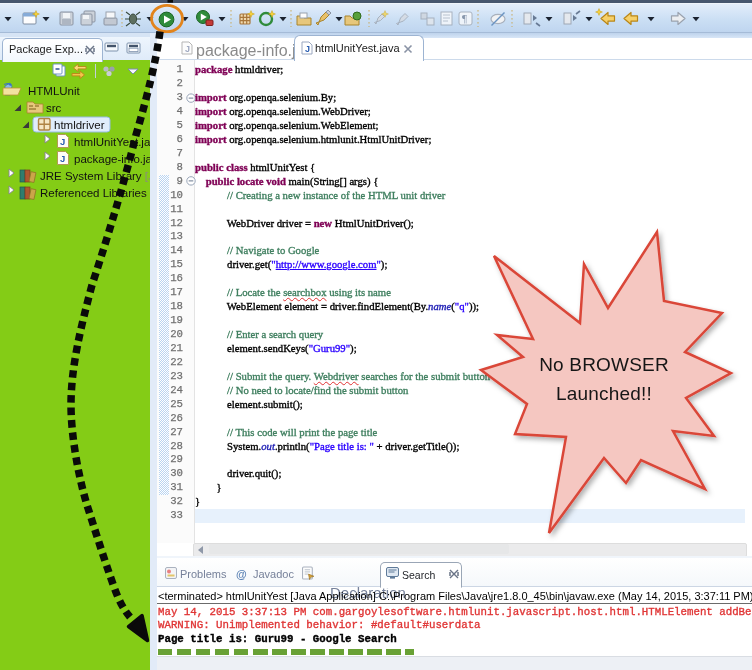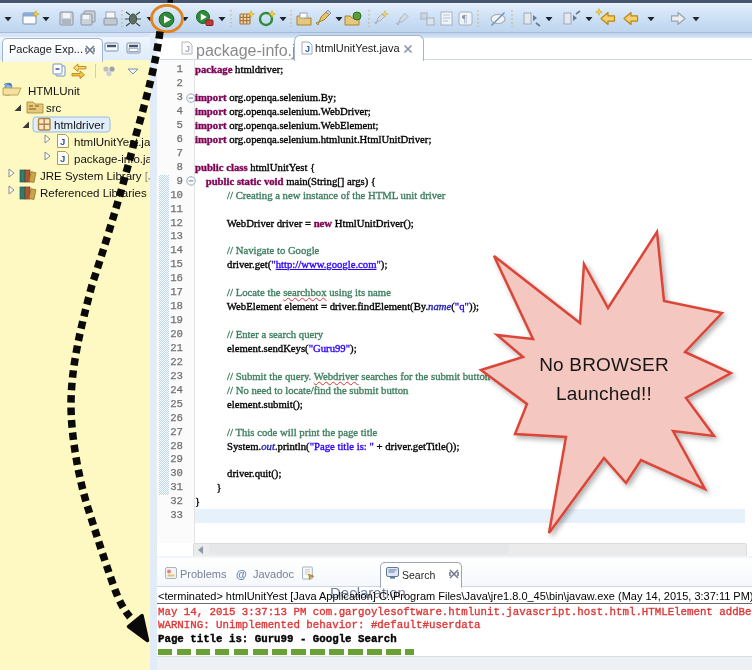--- a/index.html
+++ b/index.html
@@ -144,7 +144,7 @@
 <div class="abs" style="left:150px;top:33px;width:7px;height:637px;background:#e2ebf8;"></div>
 <div class="abs" style="left:157px;top:556px;width:595px;height:7px;background:#f0f5fb;"></div>
 
-<div class="abs" id="explorer" style="left:0;top:37px;width:150px;height:633px;background:#fef9c3;overflow:hidden;text-align:right;">
+<div class="abs" id="explorer" style="left:0;top:37px;width:150px;height:633px;background:#84cc16;overflow:hidden;text-align:right;">
 
   <div class="abs" style="left:0;top:0;width:150px;height:23px;background:linear-gradient(#eef5fd,#dfebf9);"></div>
 

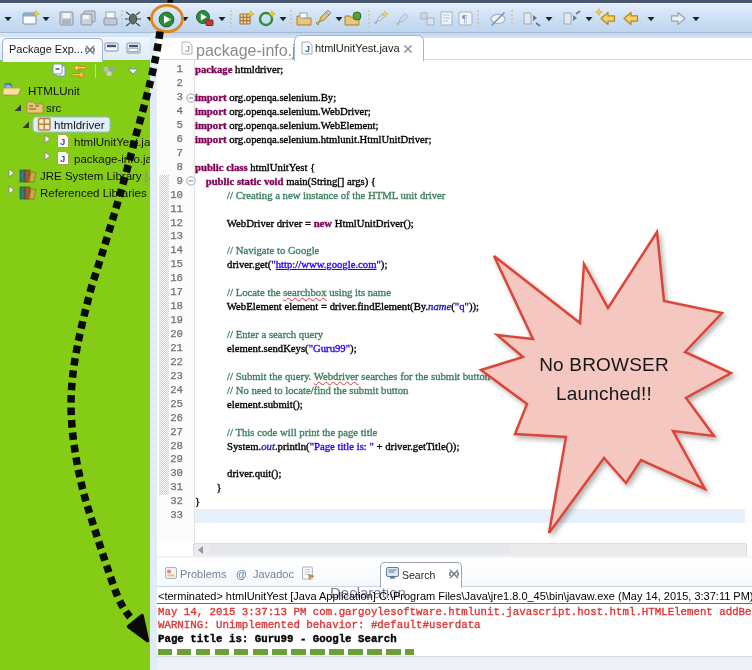--- a/index.html
+++ b/index.html
@@ -316,7 +316,7 @@
 <span class="kw">import</span> org.openqa.selenium.htmlunit.HtmlUnitDriver;
 
 <span class="kw">public</span> <span class="kw">class</span> htmlUnitYest {
-    <span class="kw">public</span> <span class="kw">static</span> <span class="kw">void</span> main(String[] args) {
+    <span class="kw">public</span> <span class="kw">locate</span> <span class="kw">void</span> main(String[] args) {
             <span class="cm">// Creating a new instance of the HTML unit driver</span>
 
             WebDriver driver = <span class="kw">new</span> HtmlUnitDriver();

